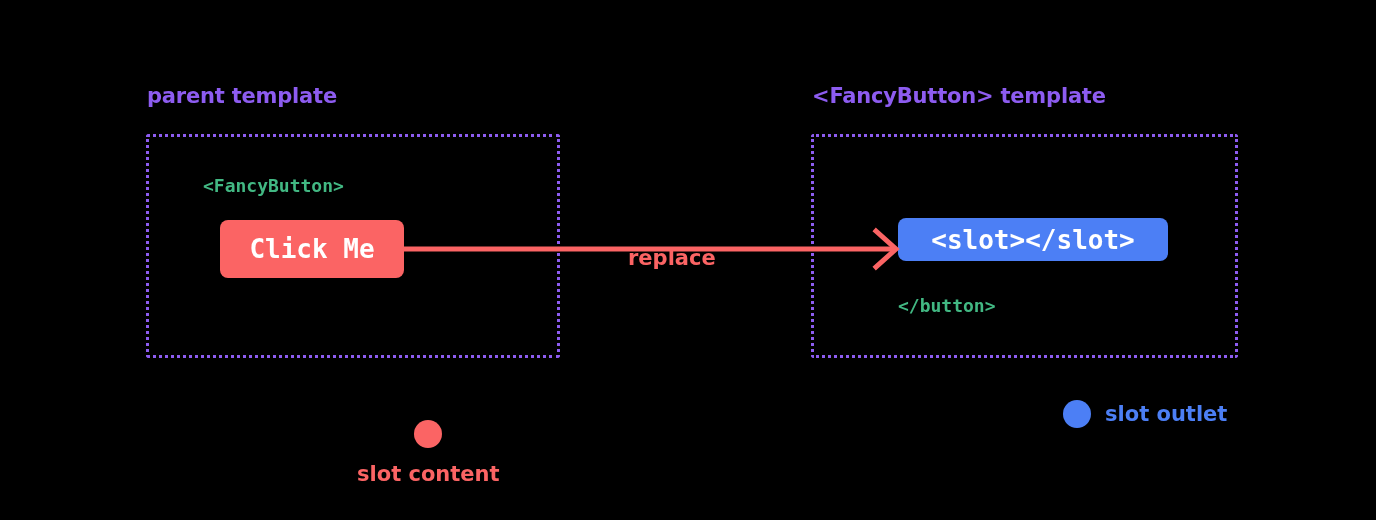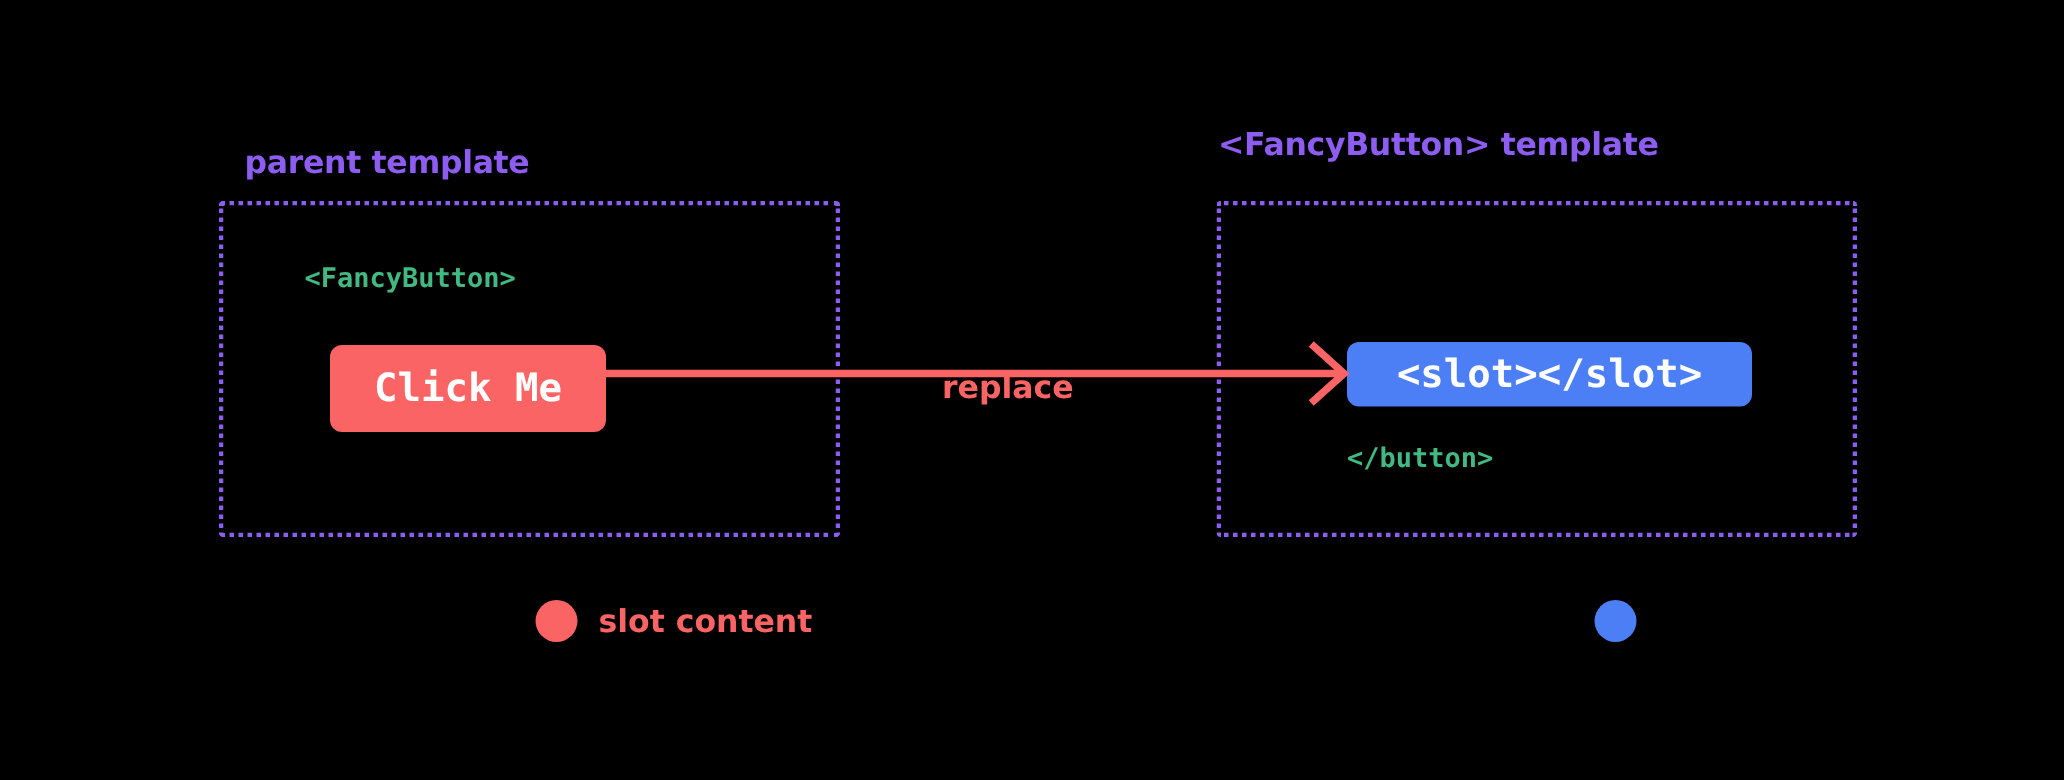--- a/index.html
+++ b/index.html
@@ -28,7 +28,7 @@
     color: #8d5cf0;
     white-space: nowrap;
   }
-  #label-parent { left: 147px; top: 96px; margin-left: 16px; }
+  #label-parent { left: 147px; top: 84px; }
   #label-fancy  { left: 812px; top: 84px; }
 
   

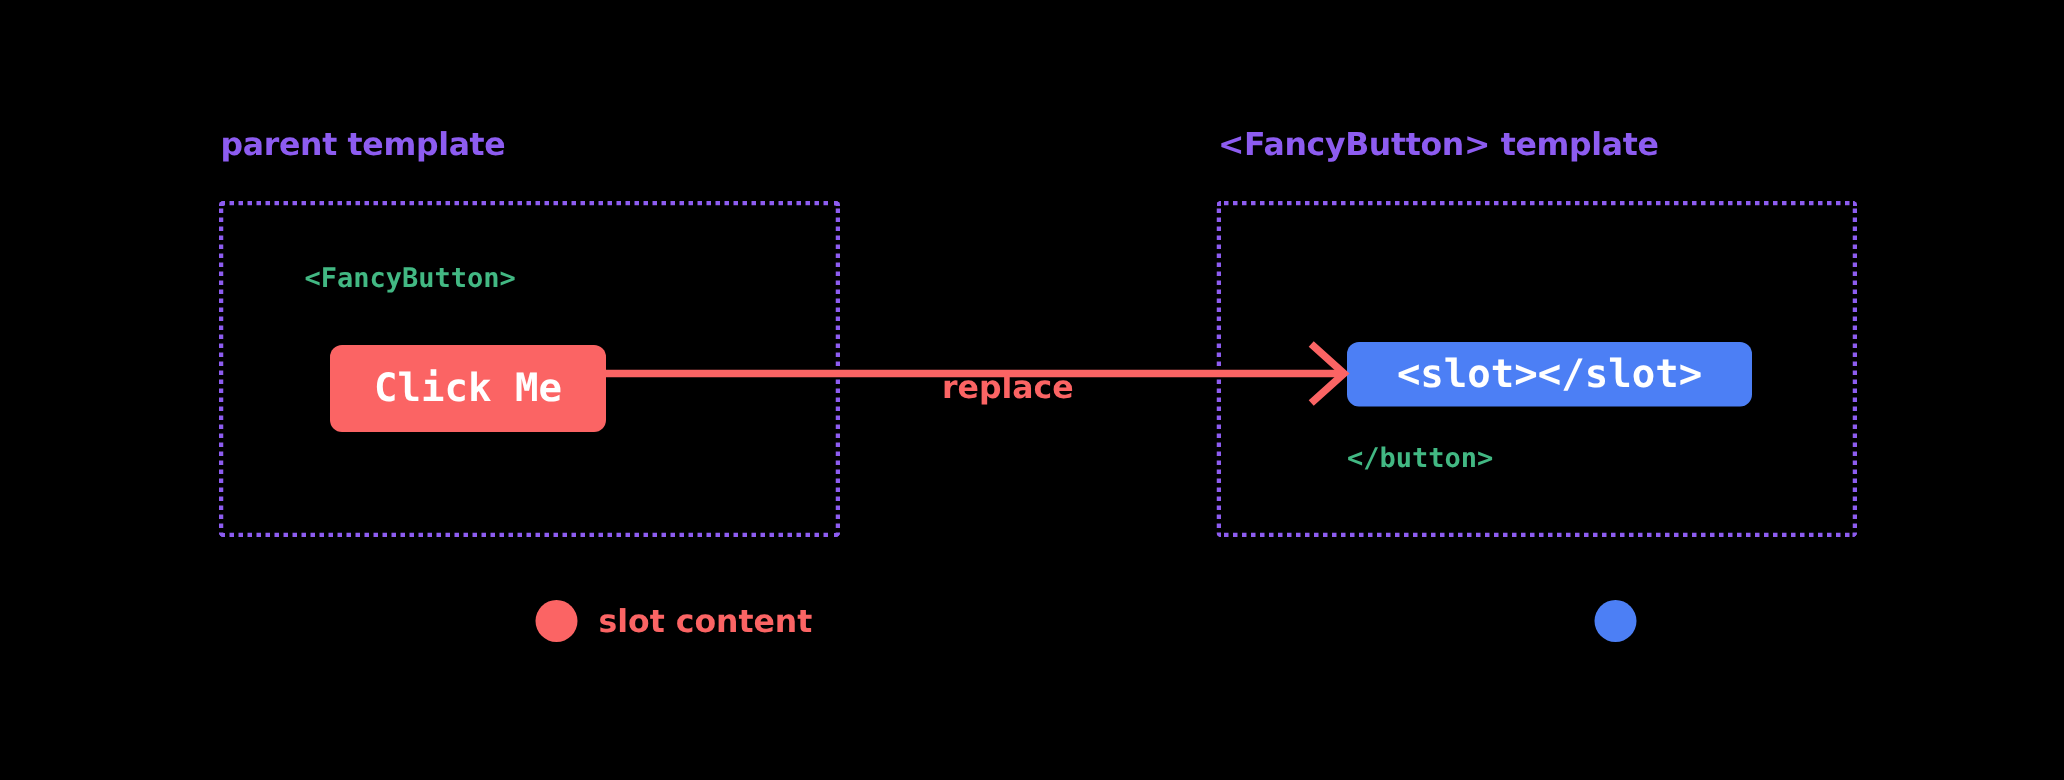--- a/index.html
+++ b/index.html
@@ -68,7 +68,6 @@
     color: #ffffff;
     white-space: nowrap;
     box-sizing: border-box;
-    margin-top: 10px;
   }
   #chip-slot-content {
     left: 220px; top: 220px; width: 184px; height: 58px;

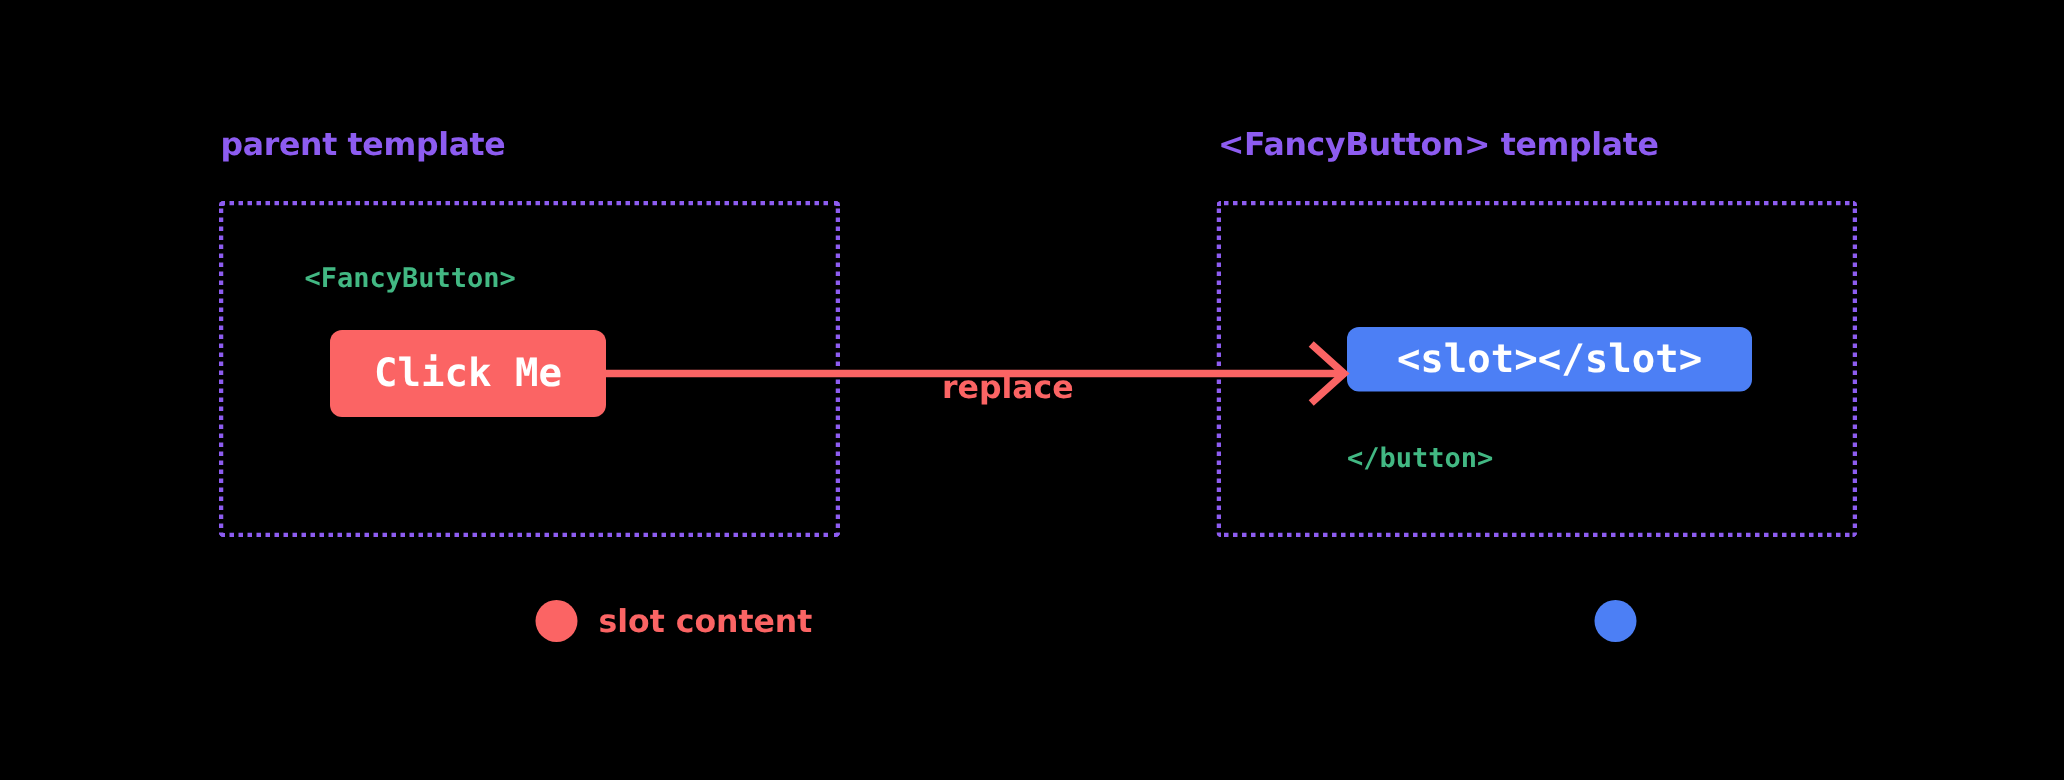--- a/index.html
+++ b/index.html
@@ -162,6 +162,7 @@
 
   <div class="legend-item" id="legend-outlet">
     <span class="legend-dot"></span>
+    <span class="legend-text">slot outlet</span>
   </div>
 
 </div>

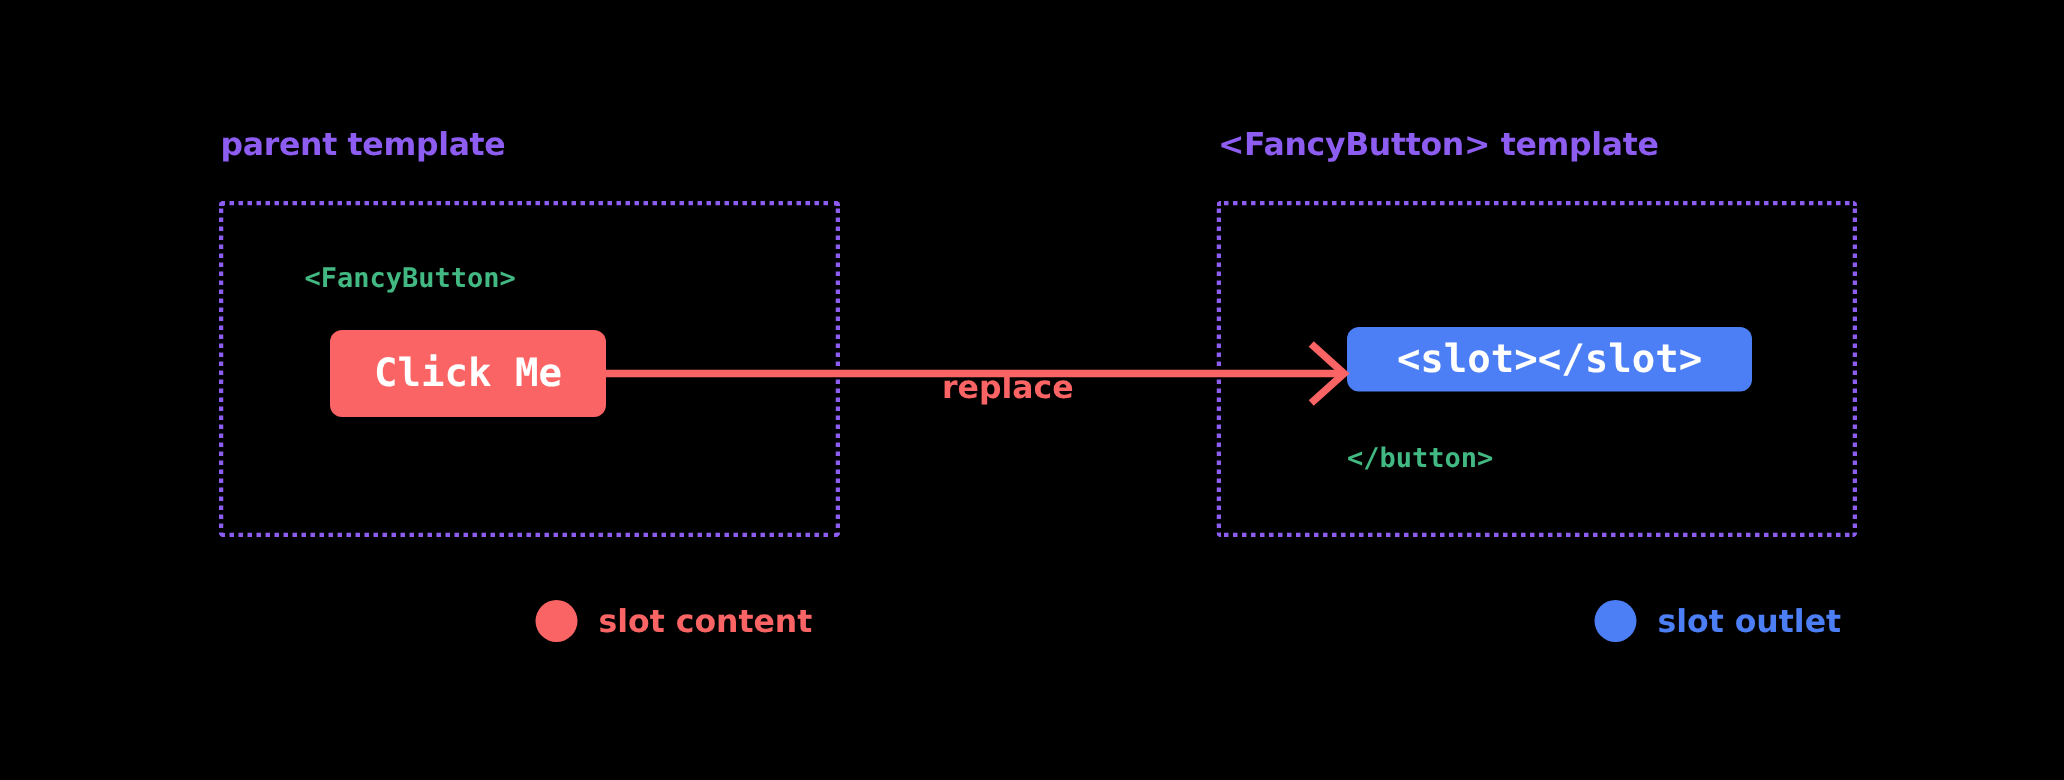--- a/index.html
+++ b/index.html
@@ -118,7 +118,7 @@
     font-weight: 700;
     font-size: 21px;
   }
-  #legend-content { left: 357px; top: 400px; }
+  #legend-content { left: 357px; top: 420px; flex-direction: column; }
   #legend-content .legend-dot { background: #fb6464; }
   #legend-content .legend-text { color: #fb6464; }
   #legend-outlet { left: 1063px; top: 400px; }

